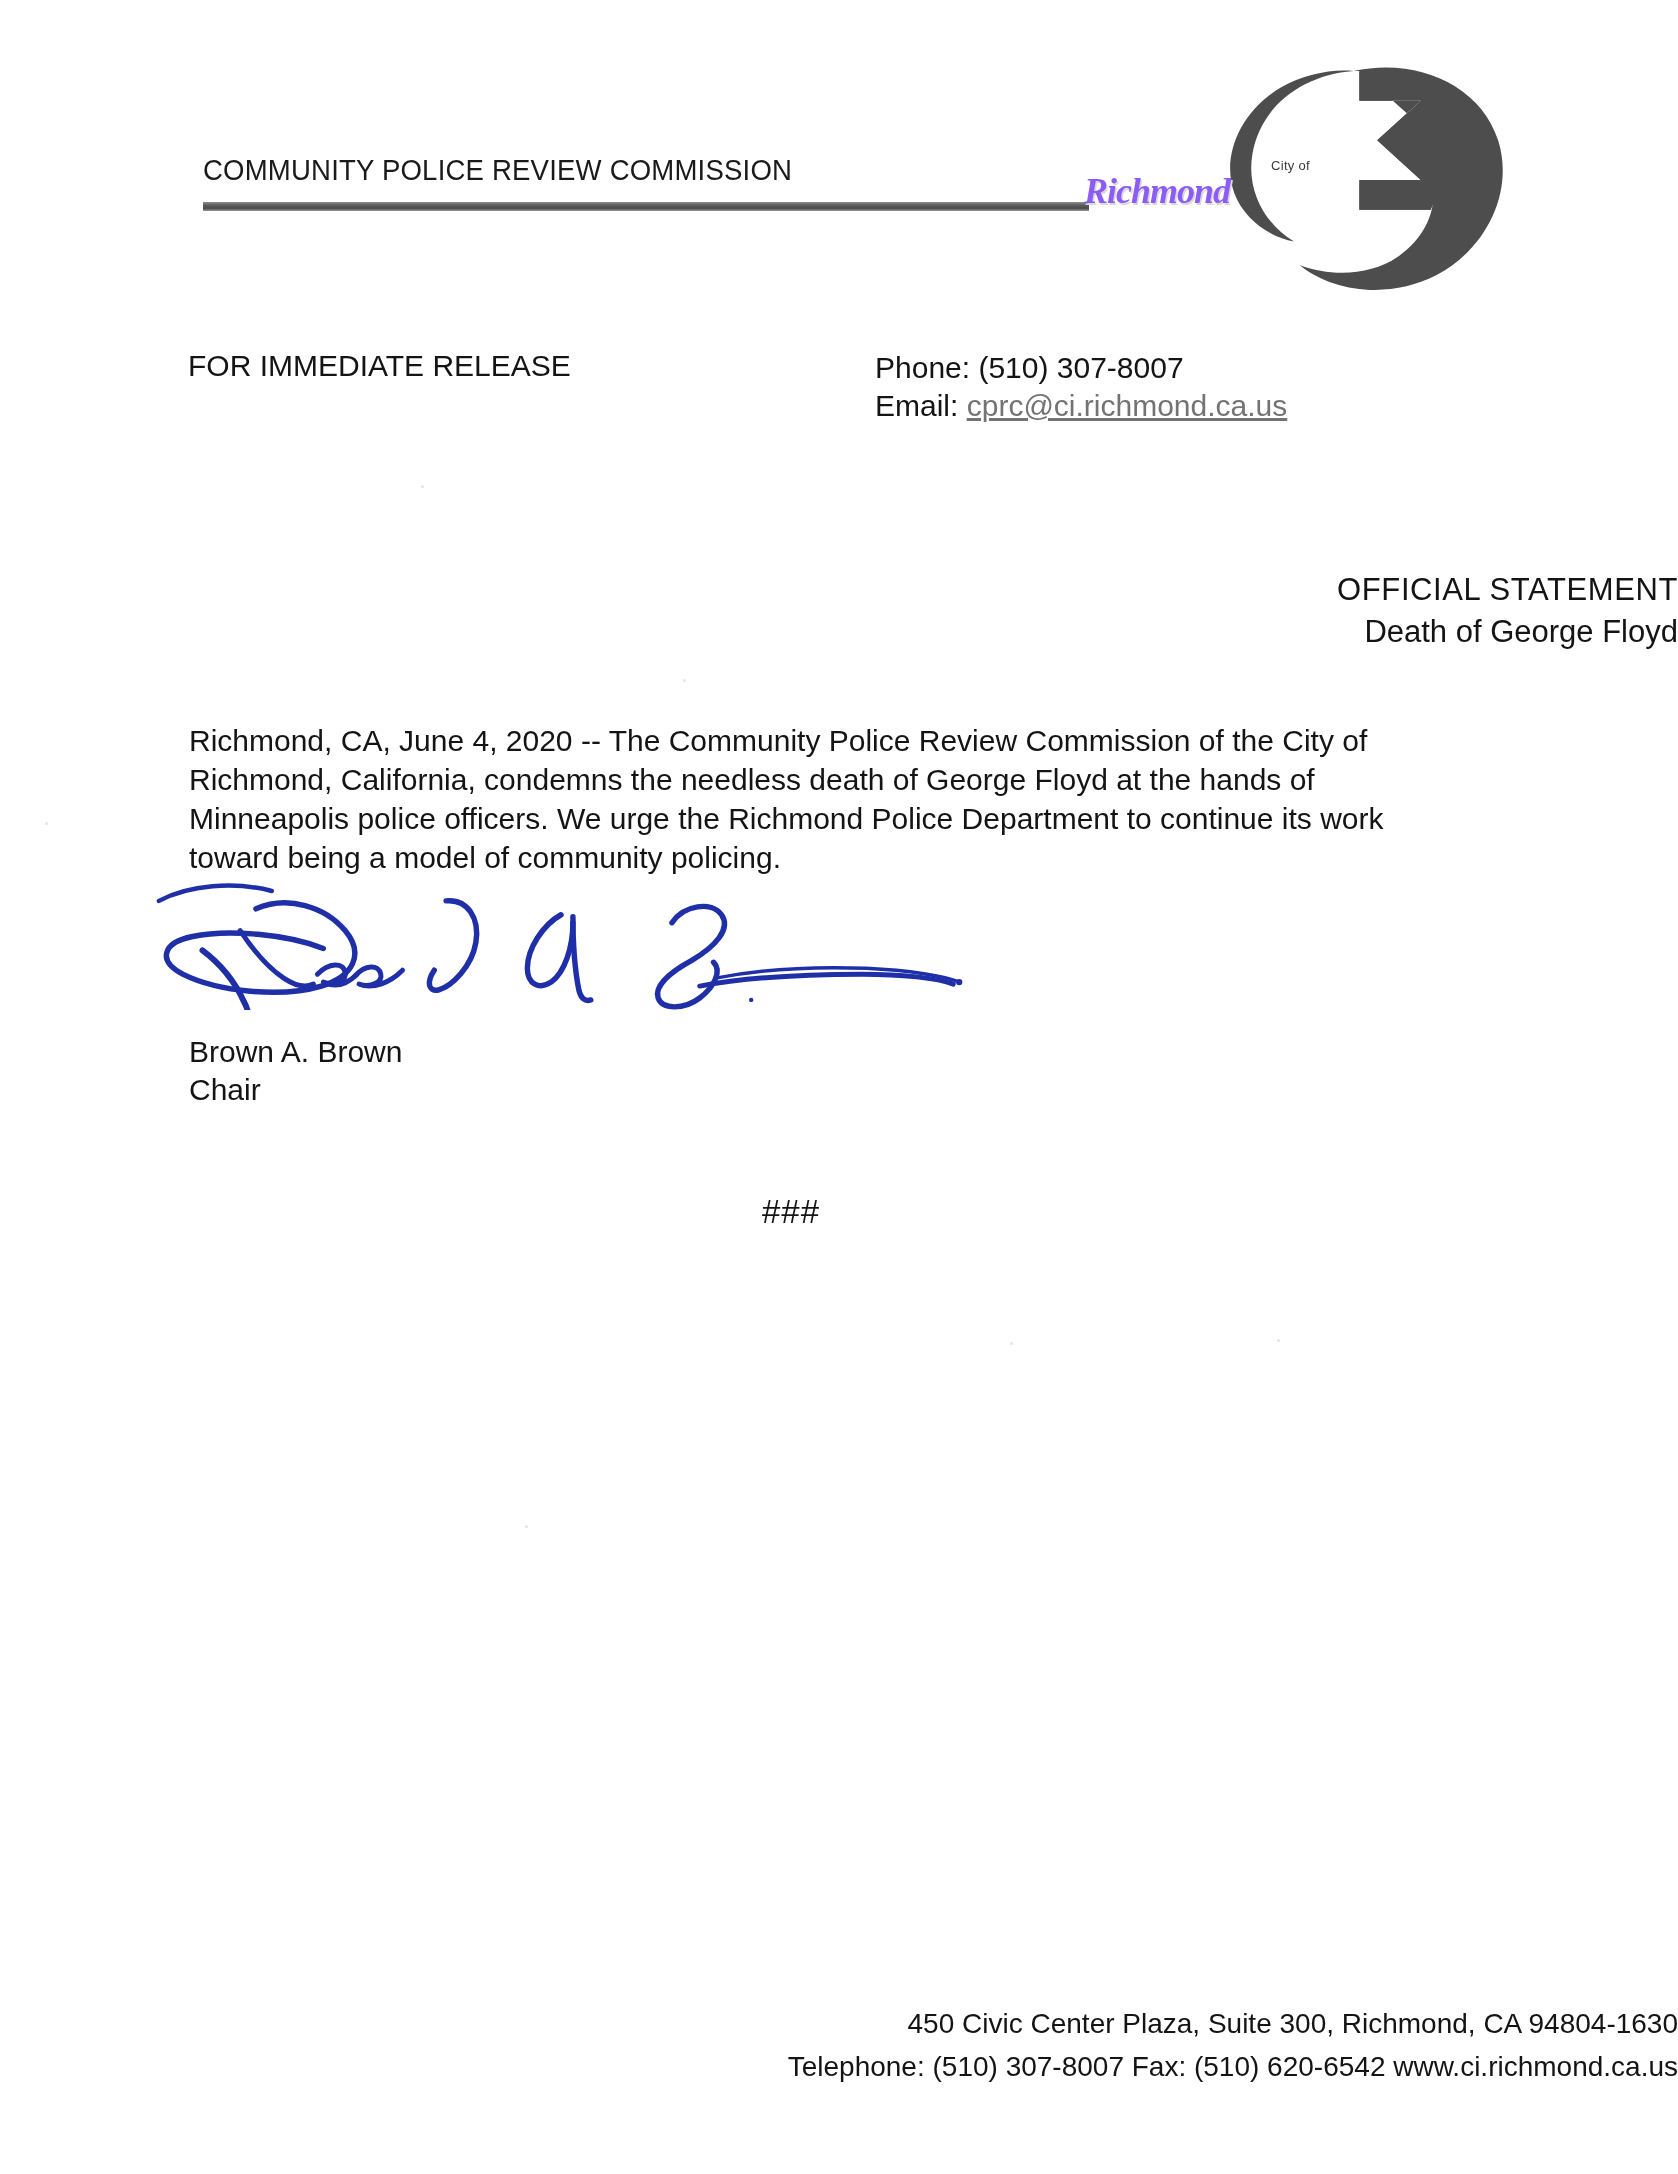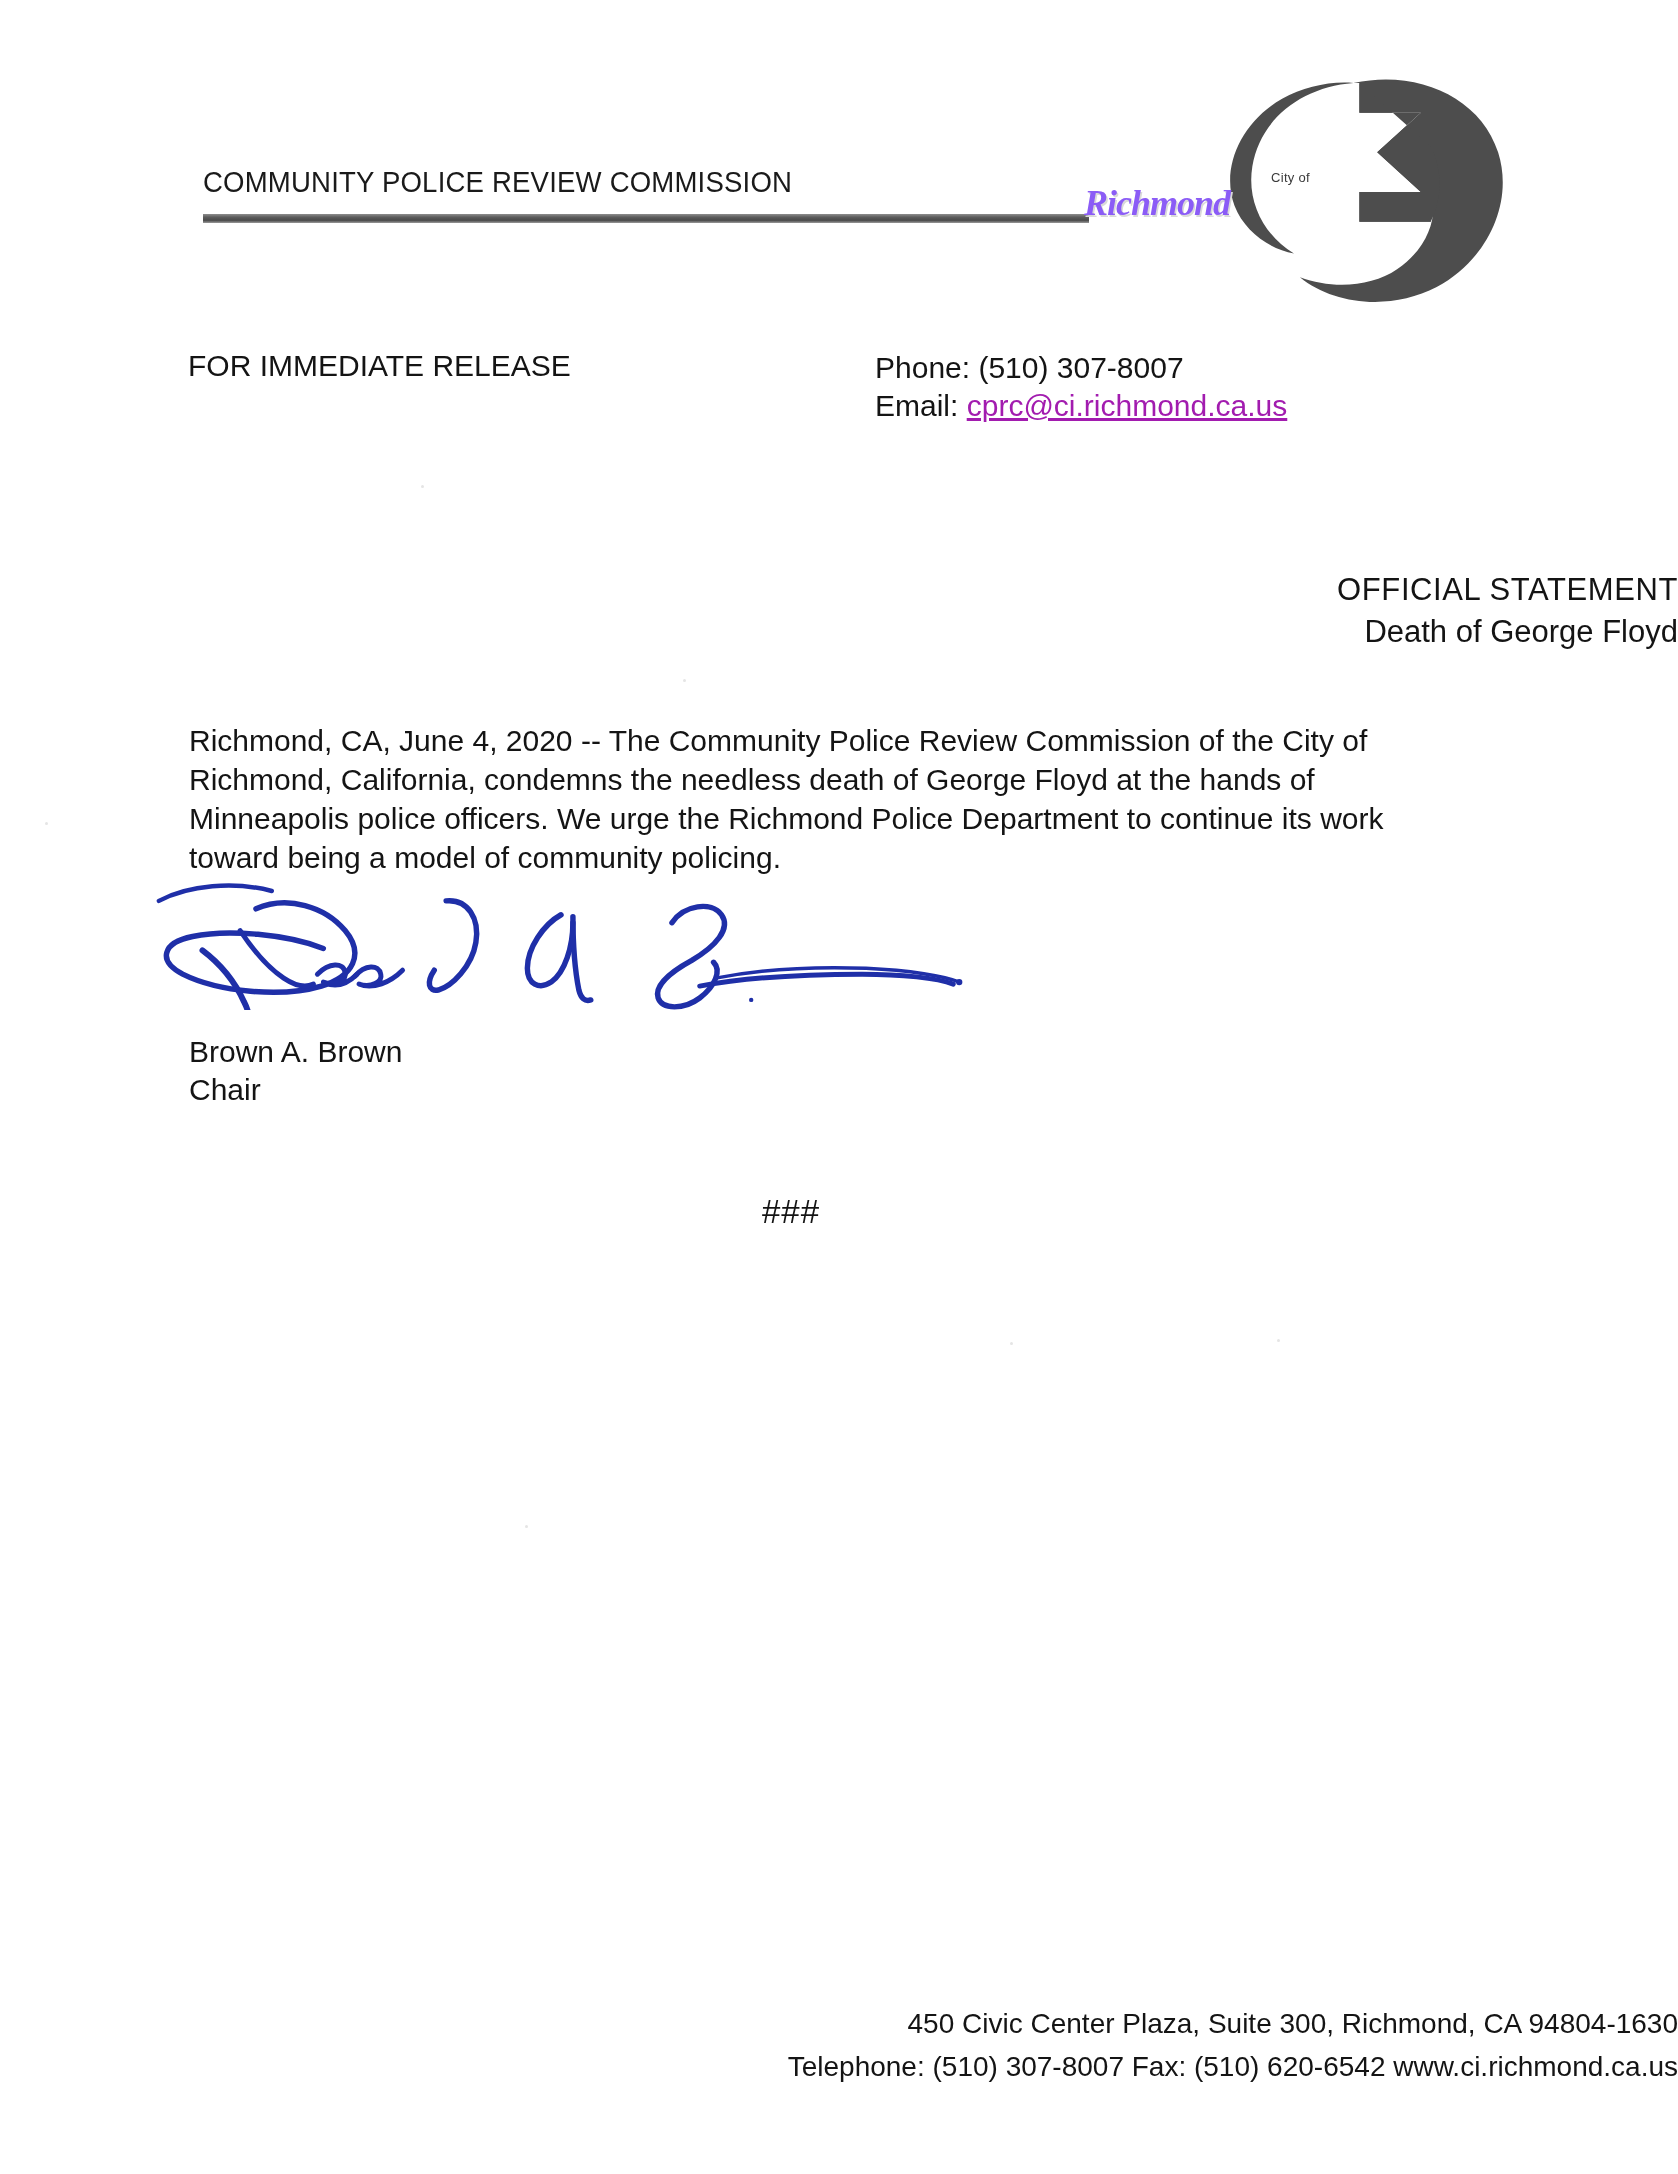--- a/index.html
+++ b/index.html
@@ -23,7 +23,7 @@
   .letterhead {
     position: absolute;
     left: 0;
-    top: 16px;
+    top: 4px;
     width: 1678px;
     height: 317px;
   }

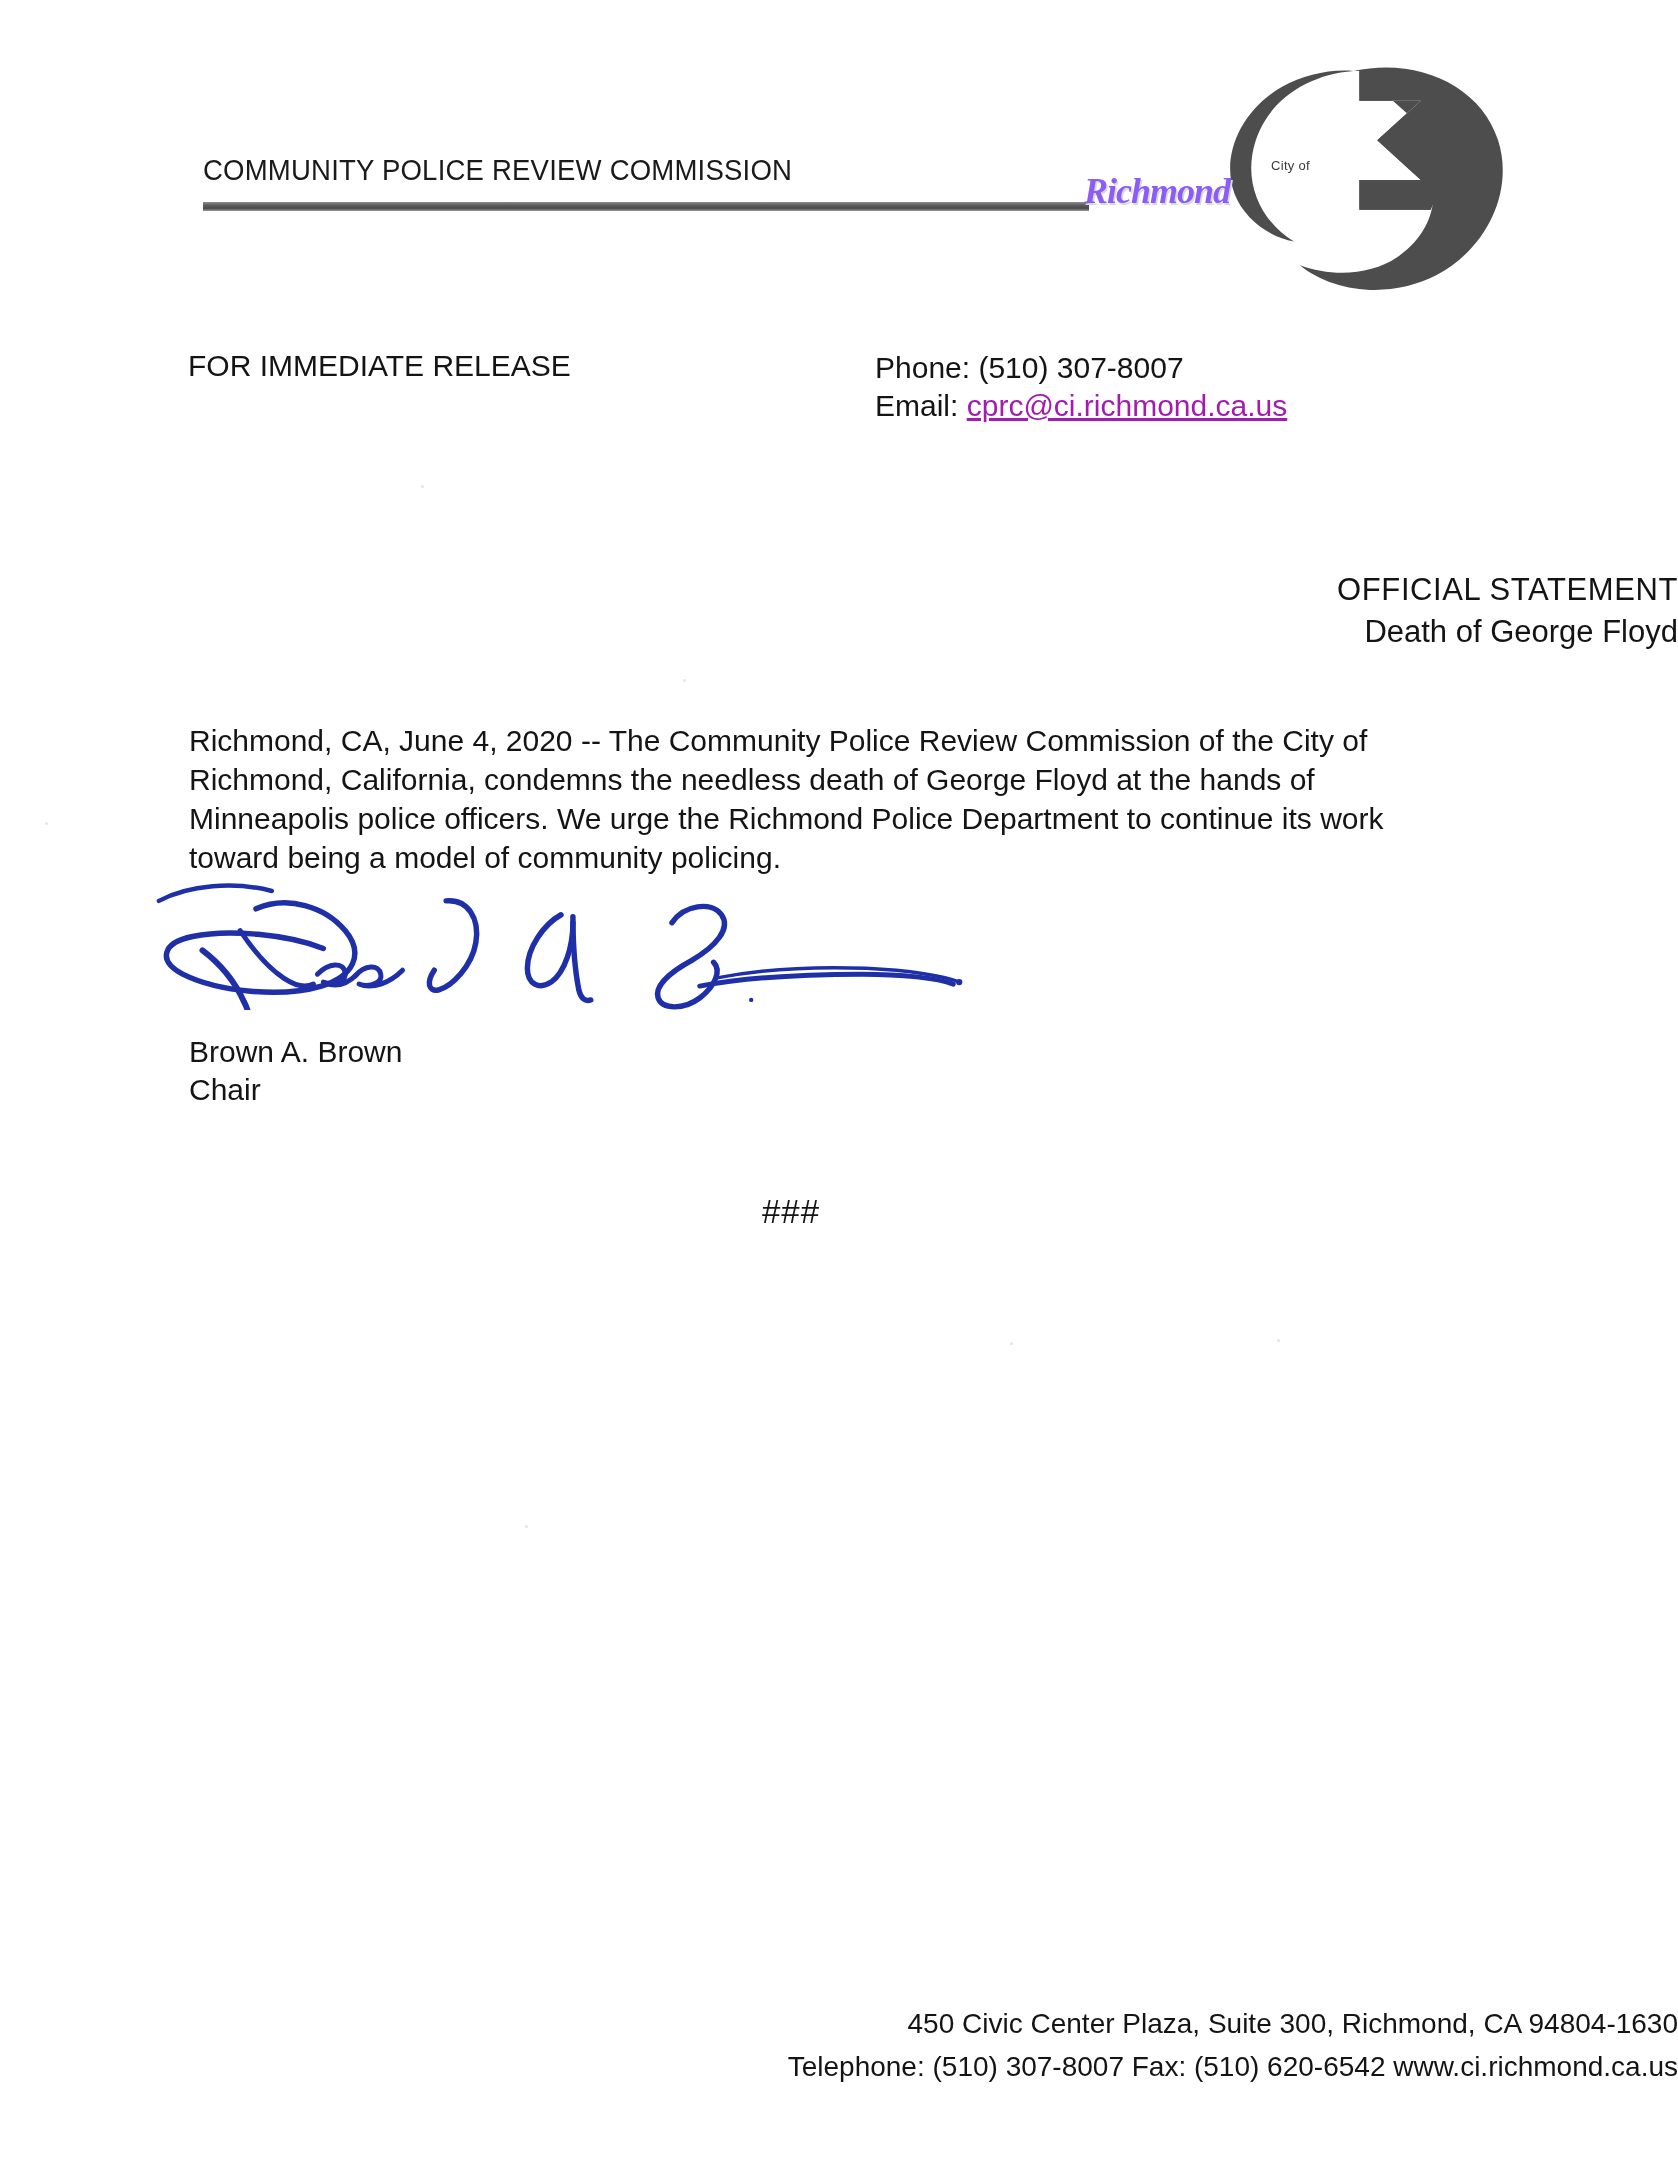--- a/index.html
+++ b/index.html
@@ -109,7 +109,7 @@
   .contact-block div { white-space: nowrap; }
   .email-link {
     text-decoration: underline;
-    color: #a21caf;
+    color: #737373;
   }
 
   

